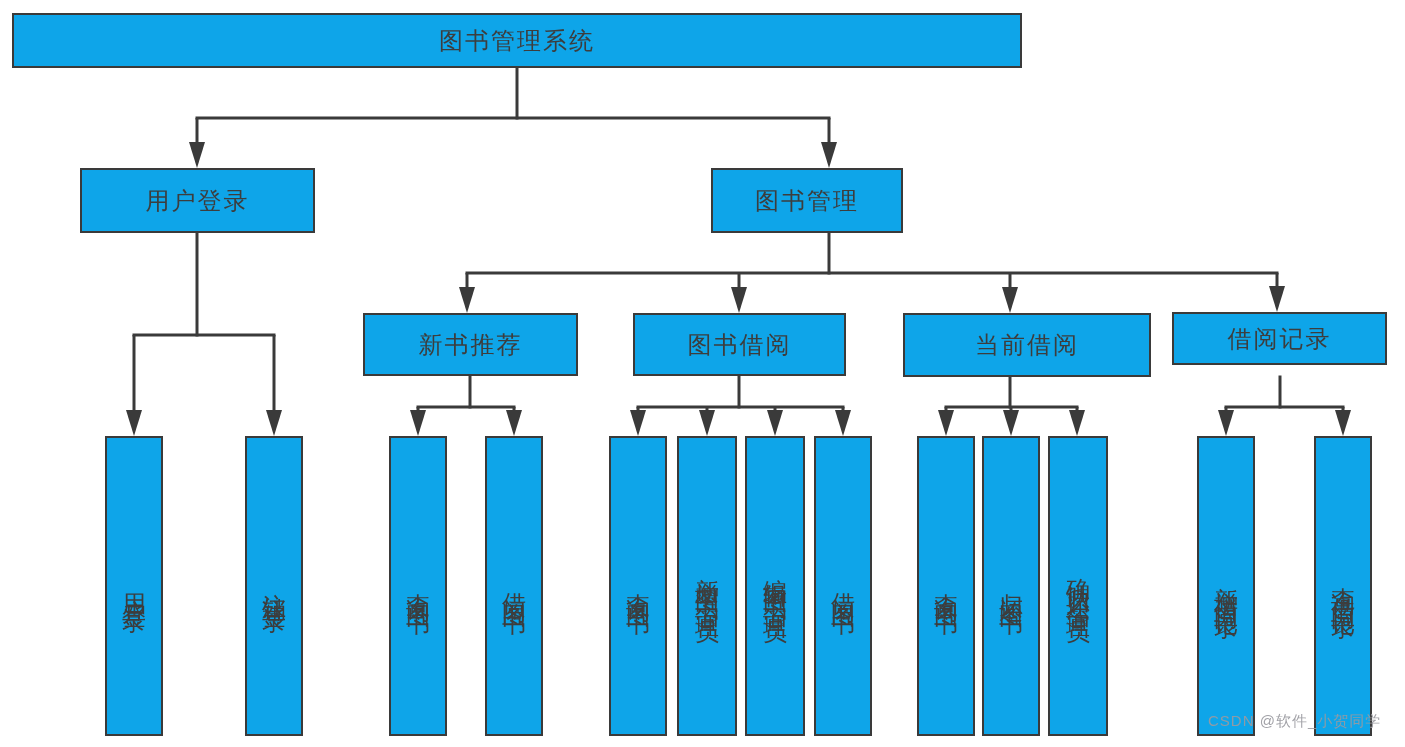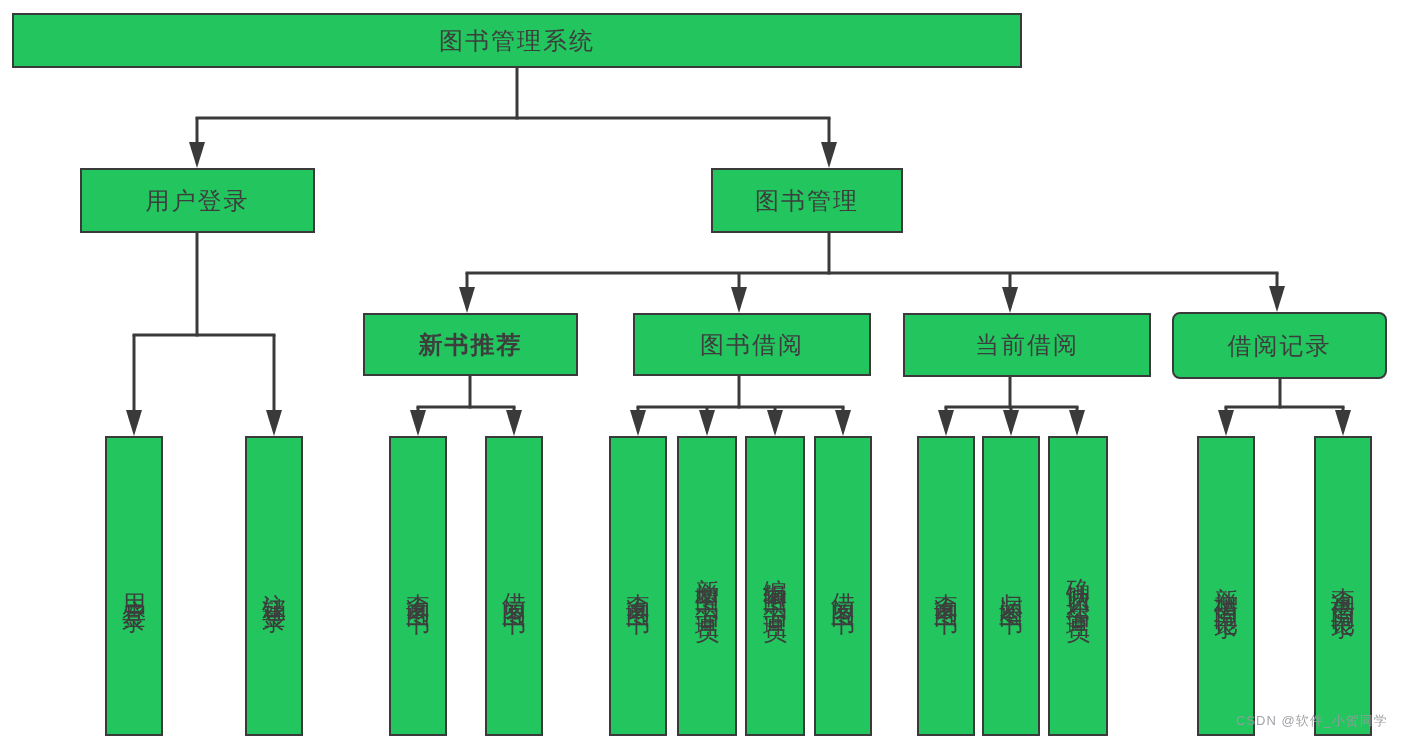--- a/index.html
+++ b/index.html
@@ -20,7 +20,7 @@
   .node {
     position: absolute;
     box-sizing: border-box;
-    background: #22c55e;
+    background: #0ea5e9;
     border: 2.5px solid #3a3a3a;
     display: flex;
     align-items: center;

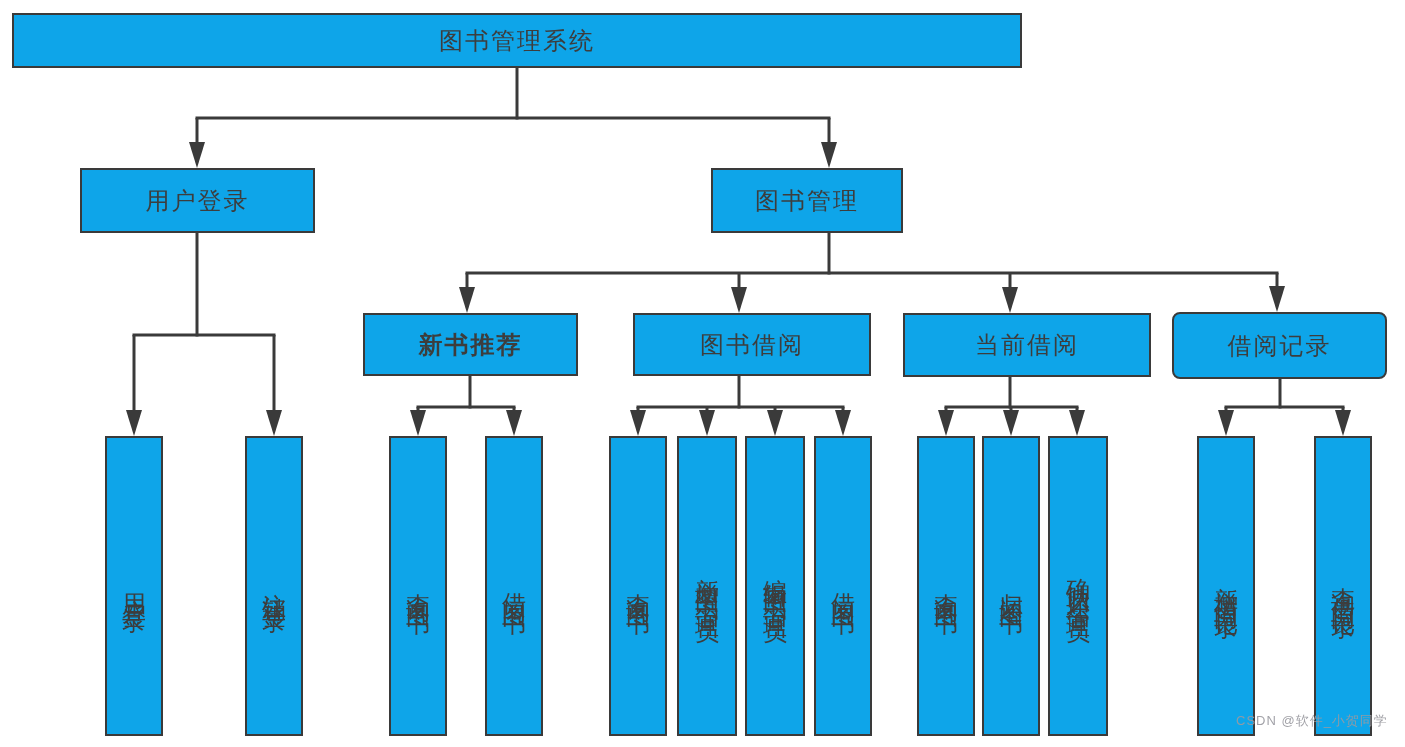--- a/index.html
+++ b/index.html
@@ -123,7 +123,7 @@
         <span class="lbl" style="color: rgb(61, 61, 61);">图书管理</span>
       </div>
       <div class="node h" style="left: 363px; top: 313px; width: 215px; height: 63px; border-color: rgb(58, 58, 58);">
-        <span class="lbl" style="color: rgb(61, 61, 61); font-weight: bold;">新书推荐</span>
+        <span class="lbl" style="color: rgb(61, 61, 61);">新书推荐</span>
       </div>
       <div class="node h" style="left: 633px; top: 313px; width: 238px; height: 63px; border-color: rgb(58, 58, 58);">
         <span class="lbl" style="color: rgb(61, 61, 61);">图书借阅</span>

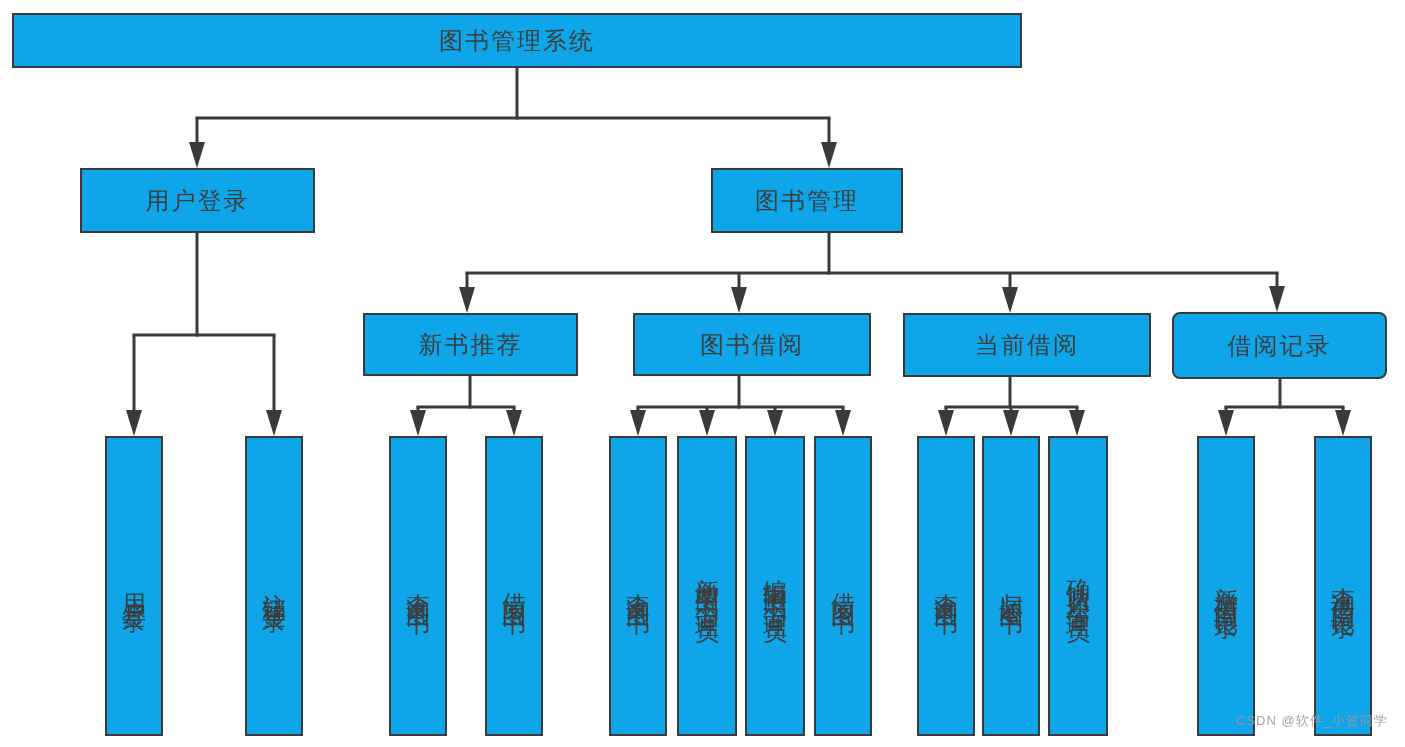--- a/index.html
+++ b/index.html
@@ -125,7 +125,7 @@
       <div class="node h" style="left: 363px; top: 313px; width: 215px; height: 63px; border-color: rgb(58, 58, 58);">
         <span class="lbl" style="color: rgb(61, 61, 61);">新书推荐</span>
       </div>
-      <div class="node h" style="left: 633px; top: 313px; width: 238px; height: 63px; border-color: rgb(58, 58, 58);">
+      <div class="node h" style="left: 633px; top: 313px; width: 213px; height: 63px; border-color: rgb(58, 58, 58);">
         <span class="lbl" style="color: rgb(61, 61, 61);">图书借阅</span>
       </div>
       <div class="node h" style="left: 903px; top: 313px; width: 248px; height: 64px; border-color: rgb(58, 58, 58);">

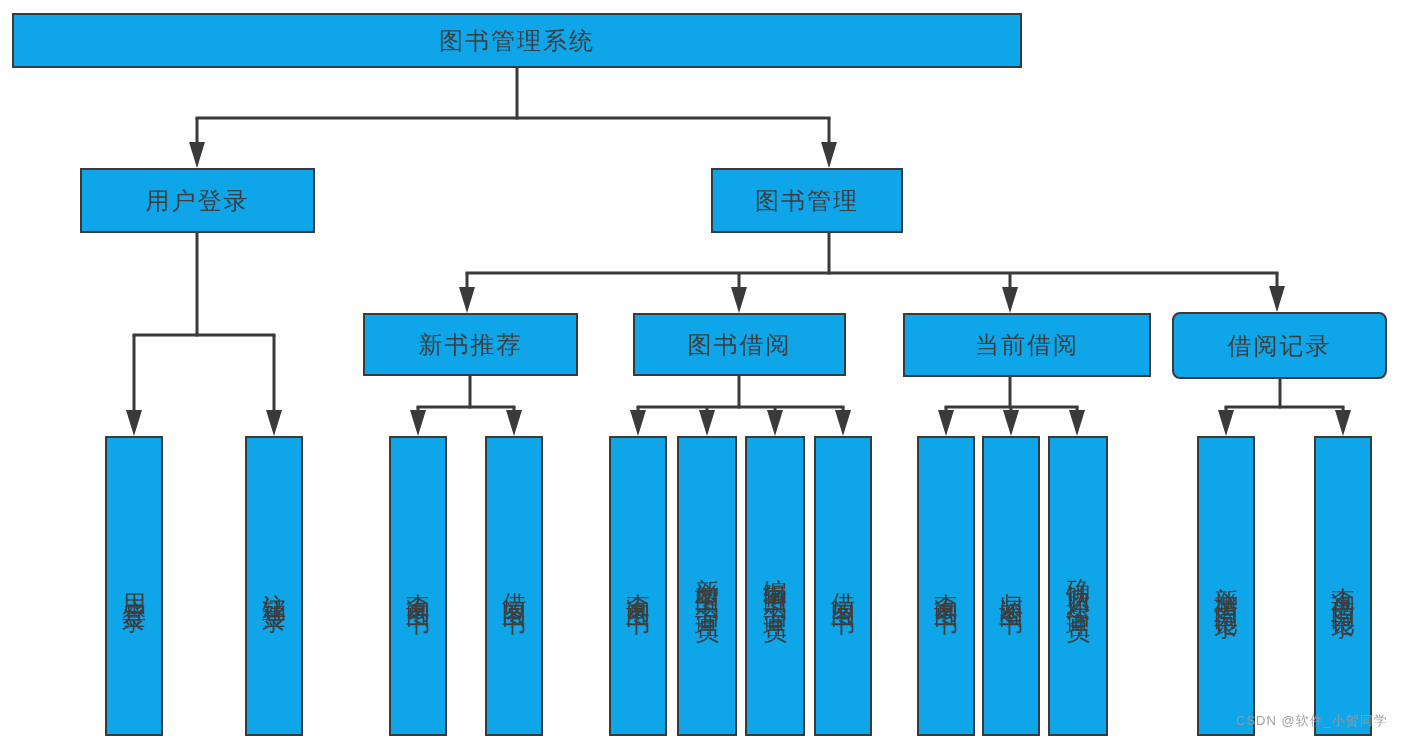--- a/index.html
+++ b/index.html
@@ -131,7 +131,7 @@
       <div class="node h" style="left: 903px; top: 313px; width: 248px; height: 64px; border-color: rgb(58, 58, 58);">
         <span class="lbl" style="color: rgb(61, 61, 61);">当前借阅</span>
       </div>
-      <div class="node h" style="left: 1172px; top: 312px; width: 215px; height: 67px; border-color: rgb(58, 58, 58); border-radius: 8px;">
+      <div class="node h" style="left: 1172px; top: 312px; width: 215px; height: 53px; border-color: rgb(58, 58, 58);">
         <span class="lbl" style="color: rgb(61, 61, 61);">借阅记录</span>
       </div>
       <div class="node v" style="left: 105px; top: 436px; width: 58px; height: 300px; border-color: rgb(58, 58, 58);">

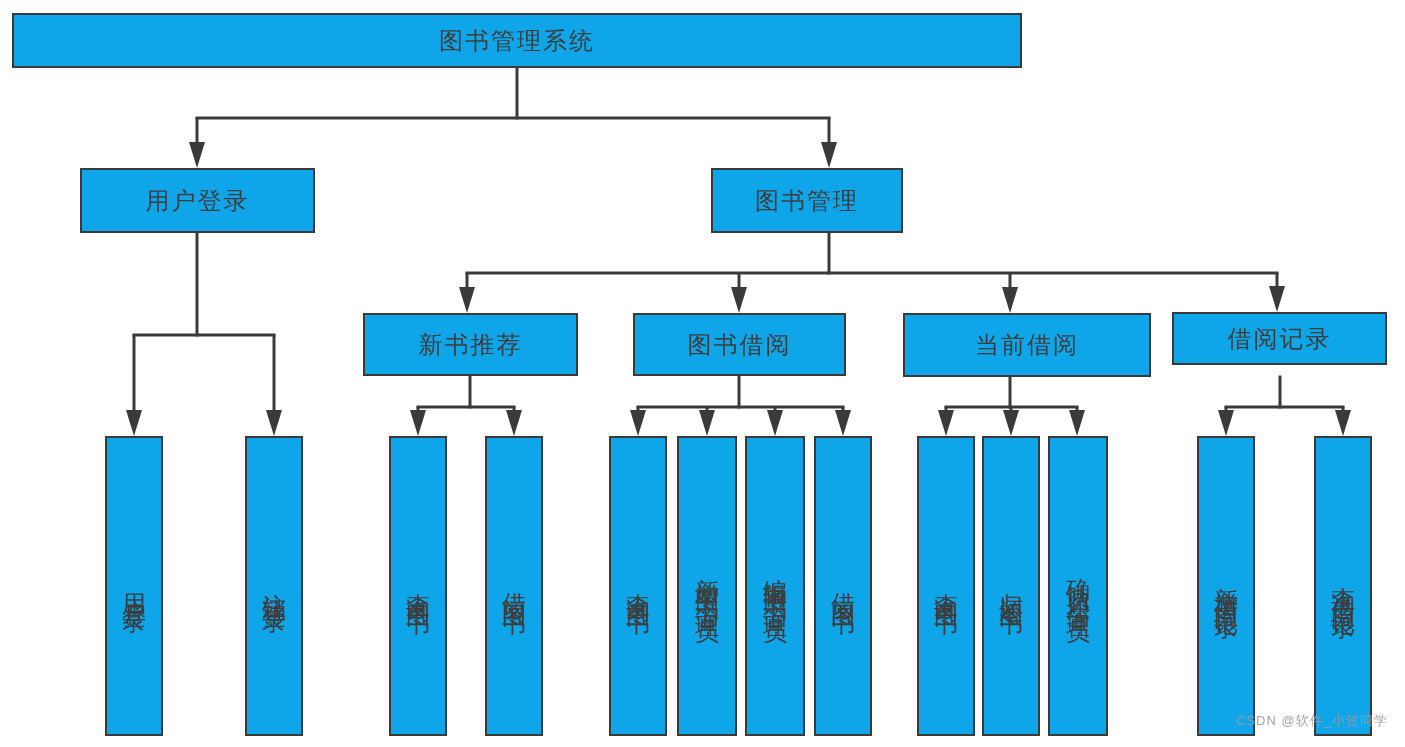--- a/index.html
+++ b/index.html
@@ -43,10 +43,10 @@
   }
   #watermark {
     position: absolute;
-    left: 1236px;
+    left: 1208px;
     top: 712px;
     z-index: 3;
-    font-size: 13px;
+    font-size: 15px;
     letter-spacing: 1px;
     color: #9a9aa0;
     opacity: 0.92;

